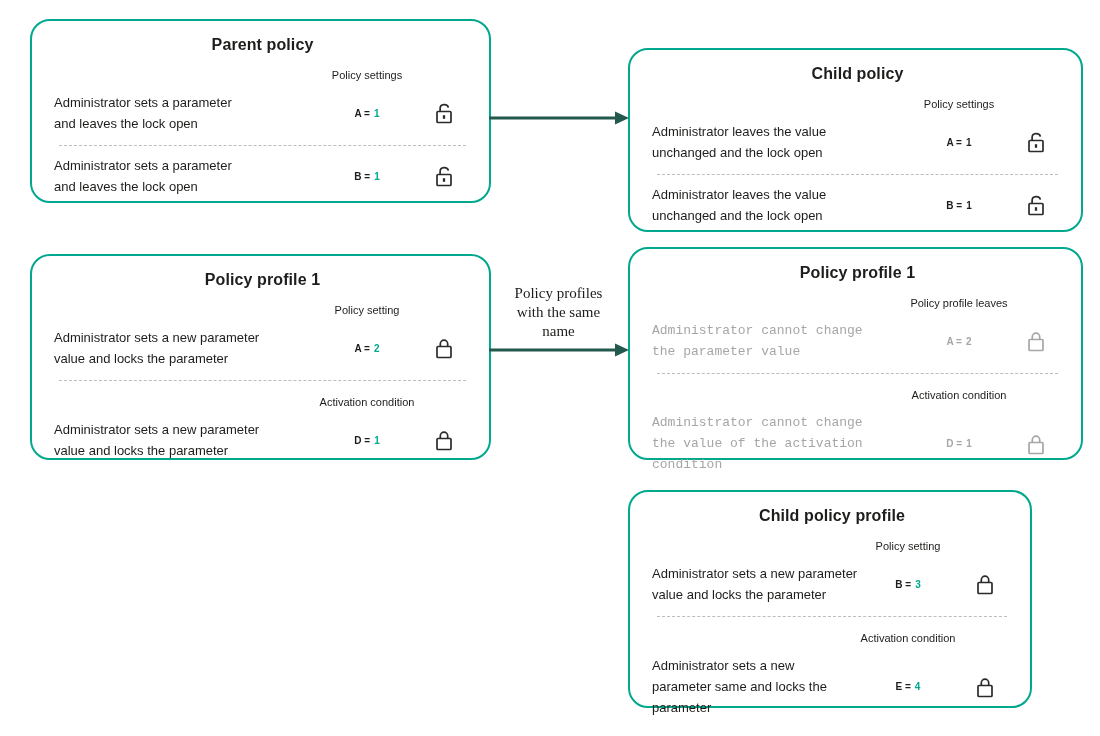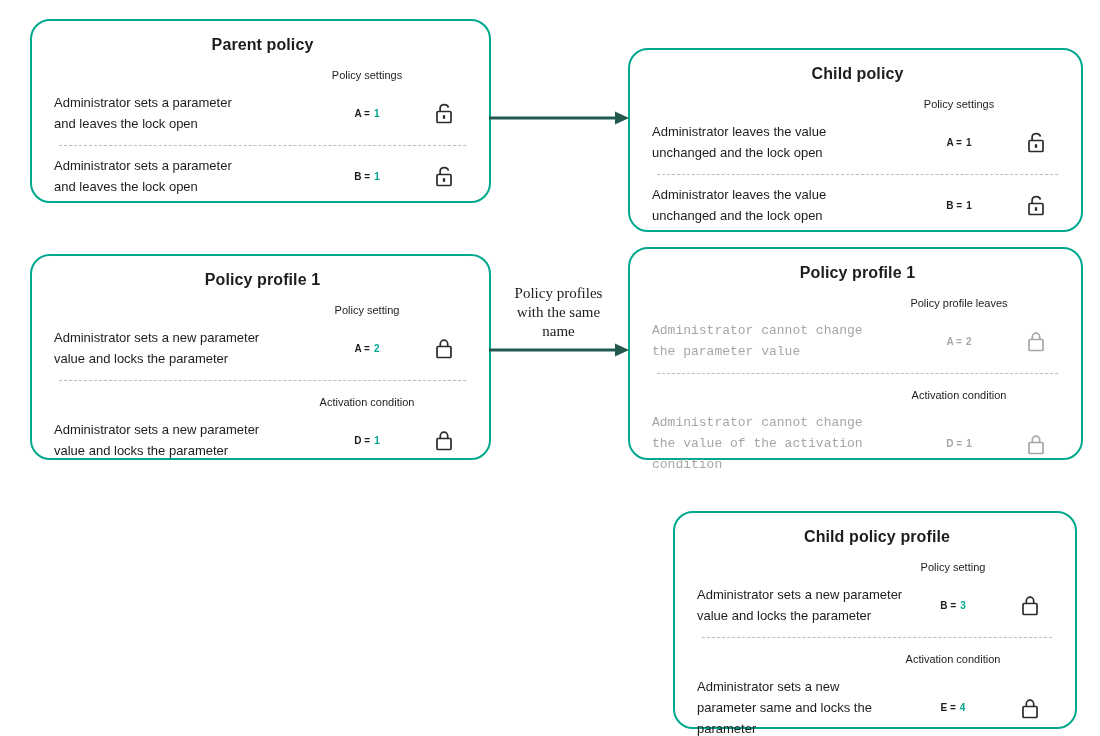--- a/index.html
+++ b/index.html
@@ -52,7 +52,7 @@
   #box-child{left:628px;top:19px;width:455px;height:184px;margin-top:29px;}
   #box-profile-left{left:30px;top:254px;width:461px;height:206px;}
   #box-profile-right{left:628px;top:247px;width:455px;height:213px;}
-  #box-child-profile{left:628px;top:511px;width:404px;height:218px;margin-left:45px;}
+  #box-child-profile{left:628px;top:490px;width:404px;height:218px;}
 
   .arrow-svg{position:absolute;overflow:visible;}
   #arrow-top{left:489px;top:110px;}

